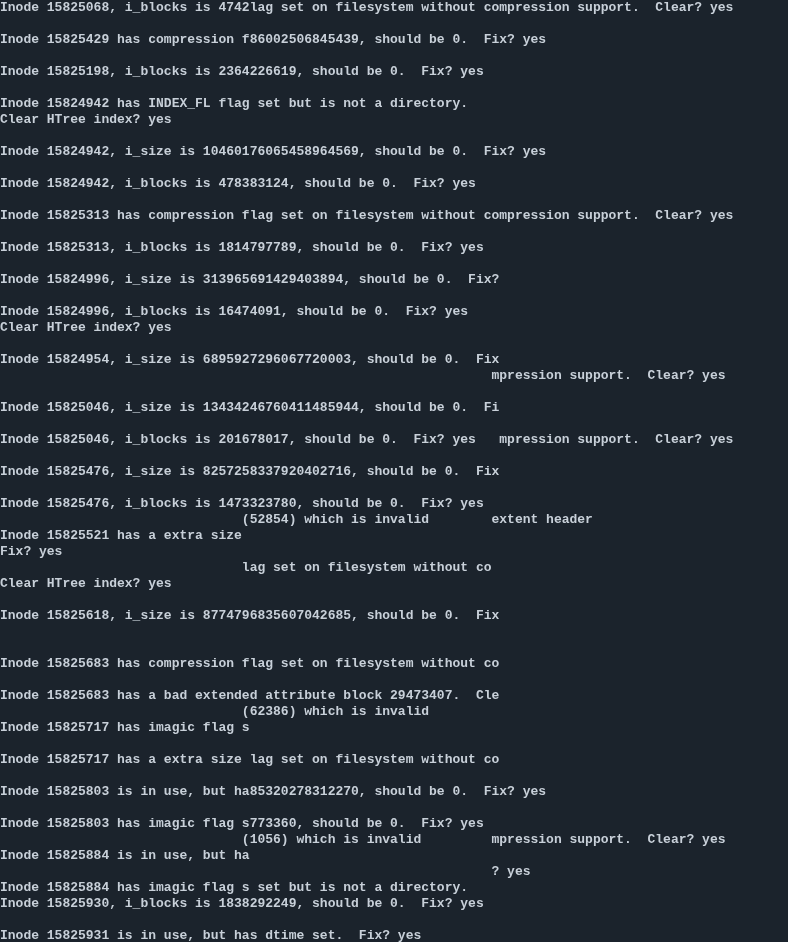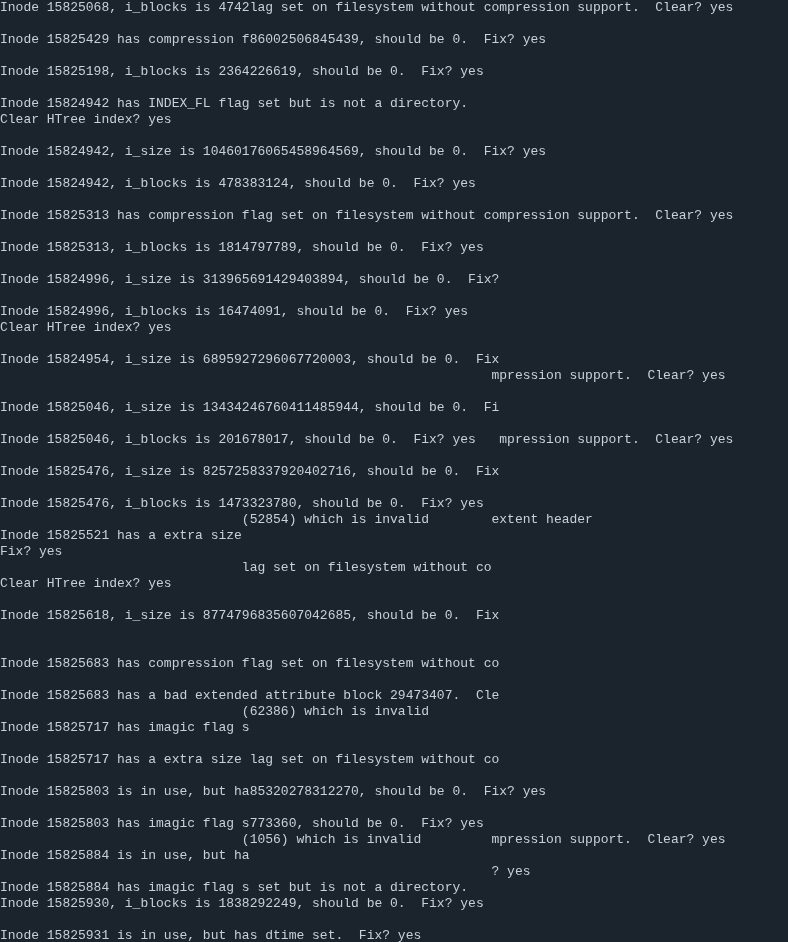--- a/index.html
+++ b/index.html
@@ -19,6 +19,7 @@
     width: 788px;
     height: 942px;
     white-space: pre;
+    font-weight: bold;
   }
 </style>
 </head>

